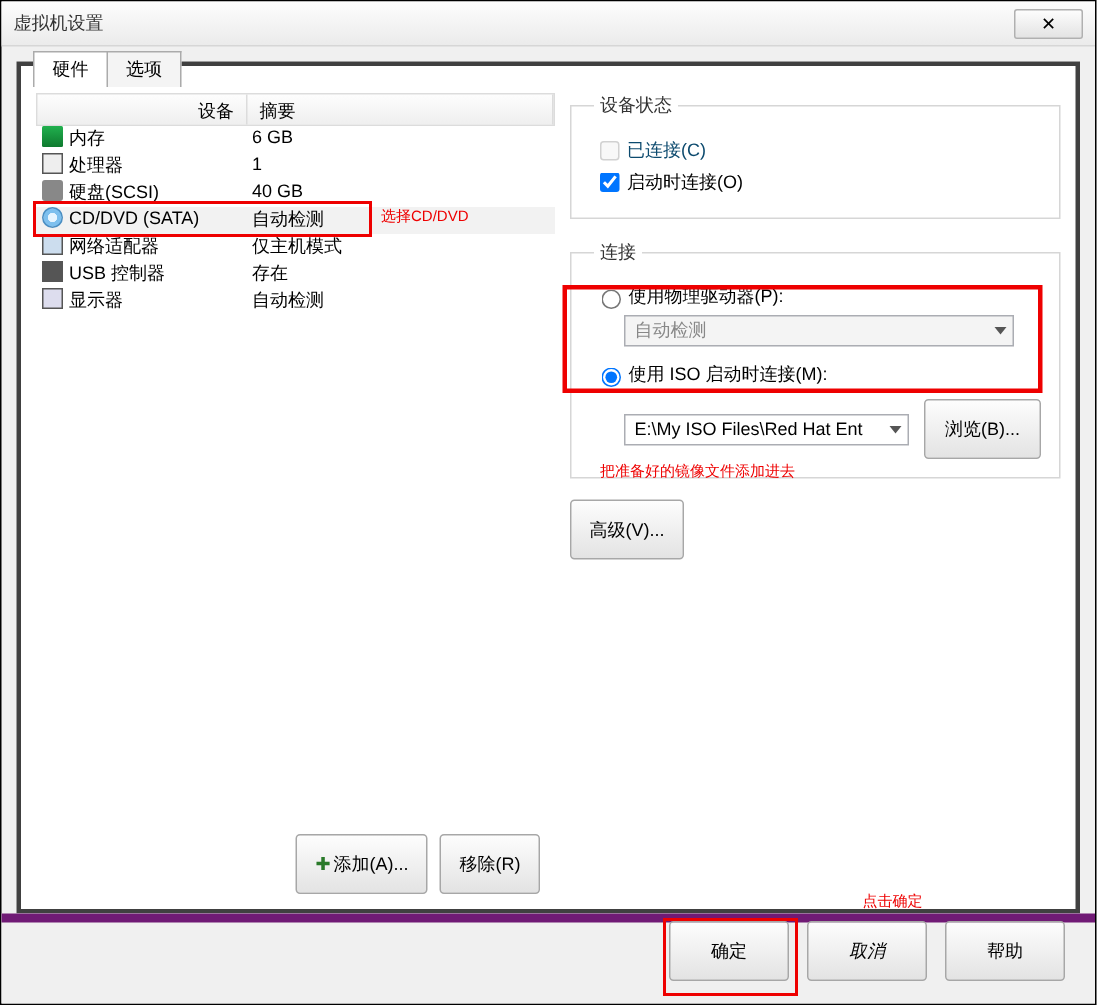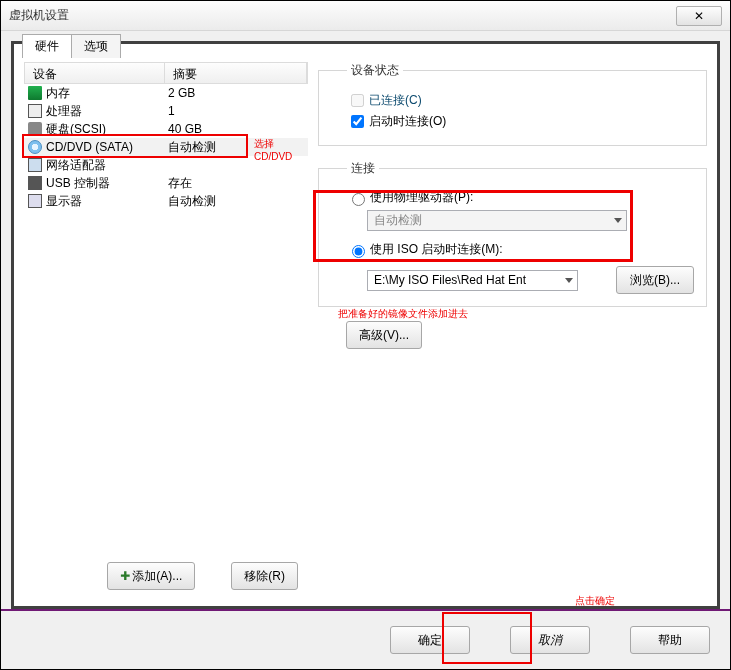--- a/index.html
+++ b/index.html
@@ -16,7 +16,7 @@
   .leftpane { width:355px; height:100%; position:relative;}
   .table-hdr { display:flex; height:22px; border:1px solid #dcdcdc; background:linear-gradient(#fdfdfd,#efefef);}
   .hcell { padding:3px 8px; border-right:1px solid #dcdcdc; }
-  .hcell.c1{ width:140px;} .hcell.c2{ flex:1;}
+  .hcell.c1{ width:140px;text-align:right;} .hcell.c2{ flex:1;}
   .rows { }
   .row { display:flex; height:18px; align-items:center; padding-left:4px;}
   .row.selected { background:#f2f2f2;}

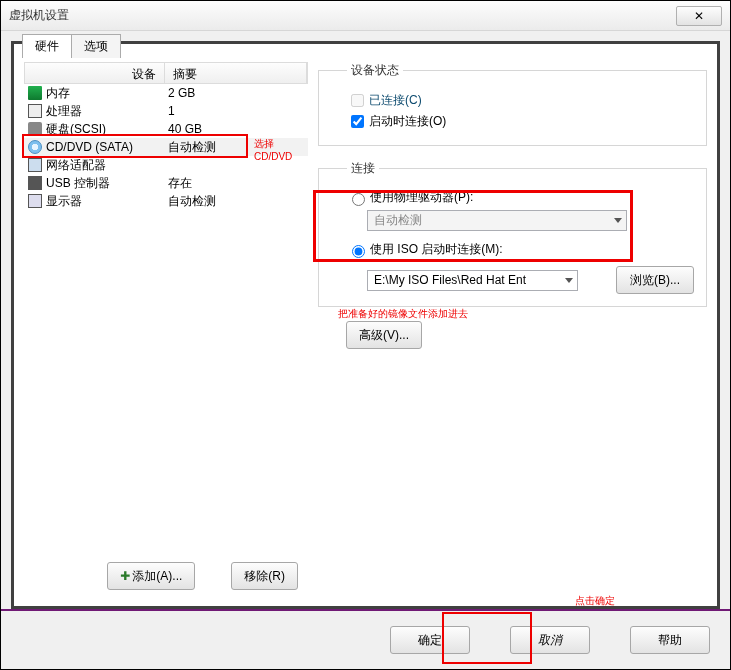--- a/index.html
+++ b/index.html
@@ -35,7 +35,7 @@
   button.std { height:28px; padding:0 12px; border:1px solid #a7a7a7; background:linear-gradient(#fdfdfd,#e3e3e3); border-radius:3px; cursor:pointer;margin-left:28px;}
   button.std:disabled{ color:#888;}
   .rightpane { flex:1; position:relative; padding-left:10px;}
-  fieldset.grp { border:1px solid #d6d6d6; margin:0 0 14px 0; padding:10px 12px 12px 28px; border-radius:0;}
+  fieldset.grp { border:1px solid #d6d6d6; margin:0 0 14px 0; padding:10px 12px 12px 15px; border-radius:0;}
   fieldset.grp > legend { padding:0 4px; color:#333;}
   .chkrow, .radiorow { display:flex; align-items:center; margin:2px 0;}
   .chkrow input, .radiorow input { margin-right:5px;}

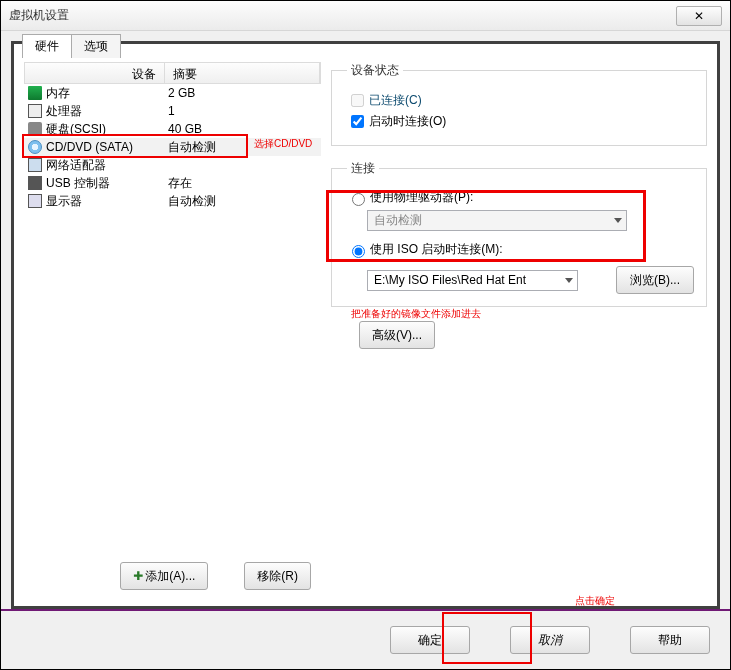--- a/index.html
+++ b/index.html
@@ -18,7 +18,7 @@
   .hcell { padding:3px 8px; border-right:1px solid #dcdcdc; }
   .hcell.c1{ width:140px;text-align:right;} .hcell.c2{ flex:1;}
   .rows { }
-  .row { display:flex; height:18px; align-items:center; padding-left:4px;}
+  .row { display:flex; height:18px; align-items:flex-start; padding-left:4px;}
   .row.selected { background:#f2f2f2;}
   .row .ico { width:14px; height:14px; margin-right:4px;}
   .row .txt { width:118px;}

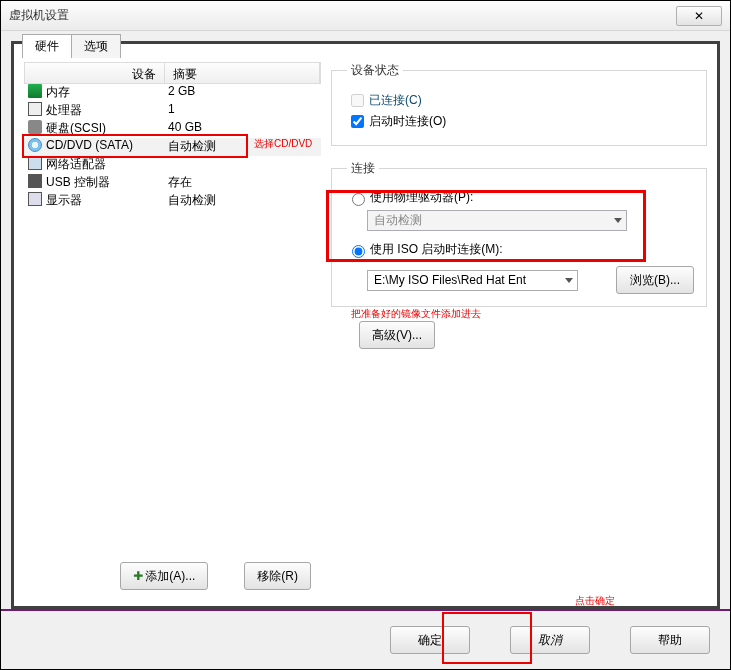--- a/index.html
+++ b/index.html
@@ -78,7 +78,7 @@
           <div class="row">
               <span class="ico icon-mem"></span>
               <span class="txt">内存</span>
-              <span class="summ">2 GB</span>
+              <span class="summ">6 GB</span>
             </div>
           <div class="row">
               <span class="ico icon-cpu"></span>

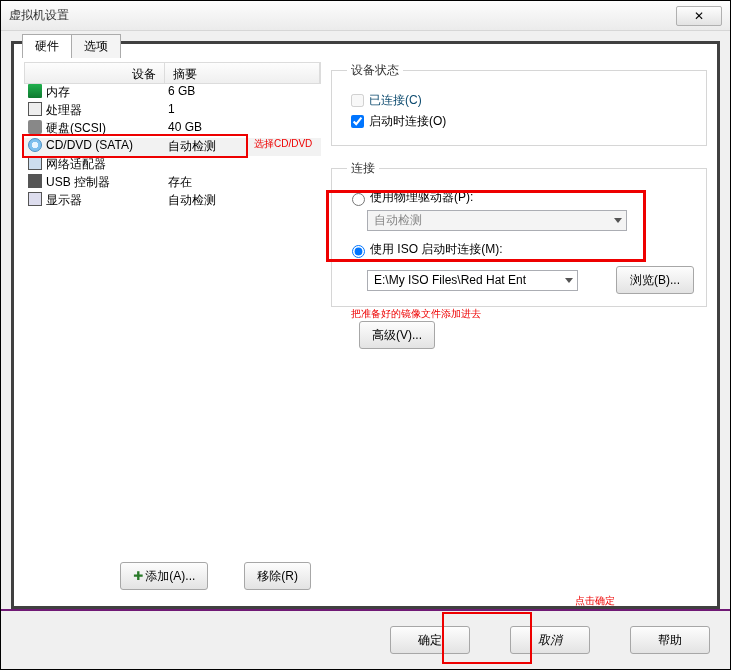--- a/index.html
+++ b/index.html
@@ -98,6 +98,7 @@
           <div class="row">
               <span class="ico icon-net"></span>
               <span class="txt">网络适配器</span>
+              <span class="summ">仅主机模式</span>
             </div>
           <div class="row">
               <span class="ico icon-usb"></span>

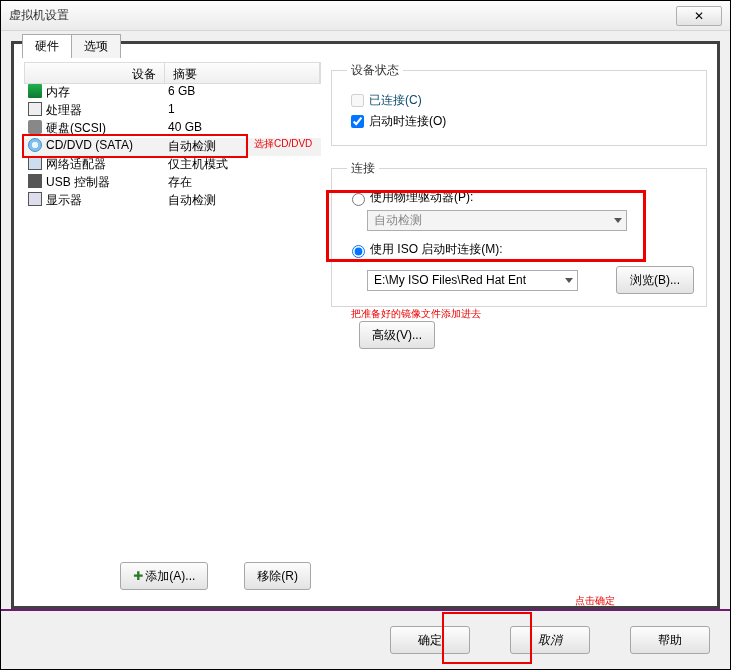--- a/index.html
+++ b/index.html
@@ -154,7 +154,7 @@
             <span>使用 ISO 启动时连接(M):</span>
           </div>
           <div class="iso-row" style="margin-left:20px;">
-            <div class="dropdown" style="width:211px;align-items:center;">
+            <div class="dropdown" style="width:190px;align-items:center;">
               <span>E:\My ISO Files\Red Hat Ent</span>
               <span class="arrow"></span>
             </div>

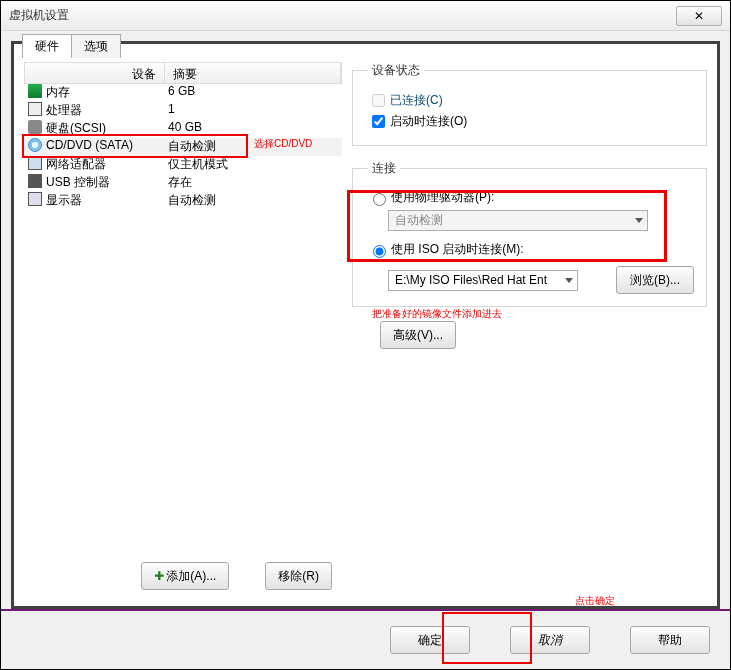--- a/index.html
+++ b/index.html
@@ -32,7 +32,7 @@
   .icon-disp{ border:1px solid #555; background:#dde;}
   .row-red-box{ position:absolute; border:2px solid #e00; pointer-events:none;}
   .leftbtns { position:absolute; left:0; right:0; bottom:0; height:40px; display:flex; align-items:center; justify-content:flex-end; gap:8px; padding-right:10px;}
-  button.std { height:28px; padding:0 12px; border:1px solid #a7a7a7; background:linear-gradient(#fdfdfd,#e3e3e3); border-radius:3px; cursor:pointer;margin-left:28px;}
+  button.std { height:40px; padding:0 12px; border:1px solid #a7a7a7; background:linear-gradient(#fdfdfd,#e3e3e3); border-radius:3px; cursor:pointer;}
   button.std:disabled{ color:#888;}
   .rightpane { flex:1; position:relative; padding-left:10px;}
   fieldset.grp { border:1px solid #d6d6d6; margin:0 0 14px 0; padding:10px 12px 12px 15px; border-radius:0;}

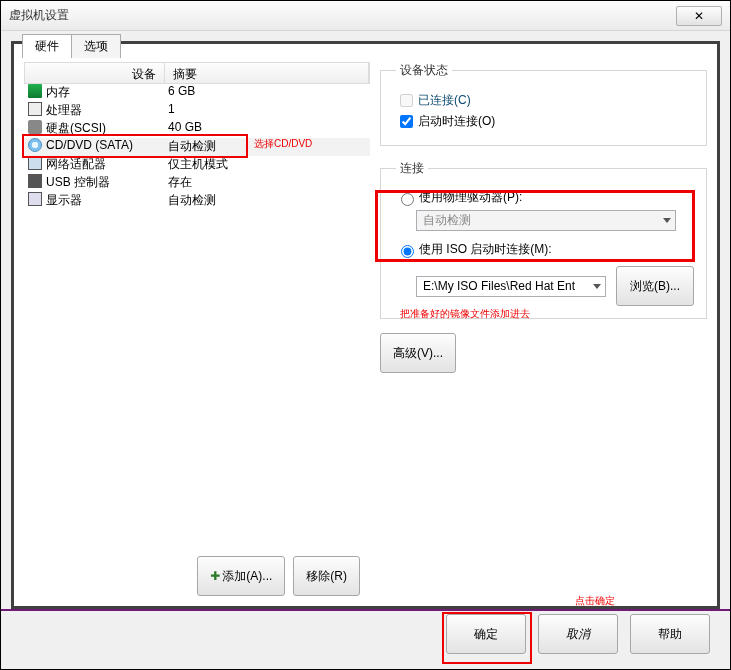--- a/index.html
+++ b/index.html
@@ -46,7 +46,7 @@
   .red-big-box { position:absolute; border:3px solid #e00; pointer-events:none;}
   .adv-row { display:flex; margin-top:6px; padding-right:4px;}
   .anno { position:absolute; color:#e00; font-size:10px; font-weight:400;}
-  .bottom-bar { position:absolute; left:0; right:0; bottom:0; height:60px; background:#f0f0f0; border-top:2px solid #701a75; display:flex; align-items:flex-end; justify-content:flex-end; gap:12px; padding:0 20px 15px 0;}
+  .bottom-bar { position:absolute; left:0; right:0; bottom:0; height:60px; background:#f0f0f0; border-top:6px solid #701a75; display:flex; align-items:flex-end; justify-content:flex-end; gap:12px; padding:0 20px 15px 0;}
   .btn-red-box{ position:absolute; border:2px solid #e00; pointer-events:none;}
 </style>
 </head>

